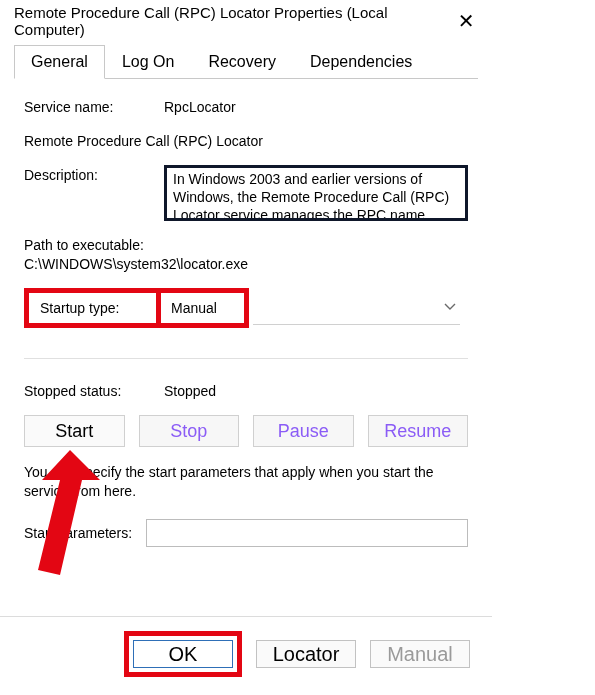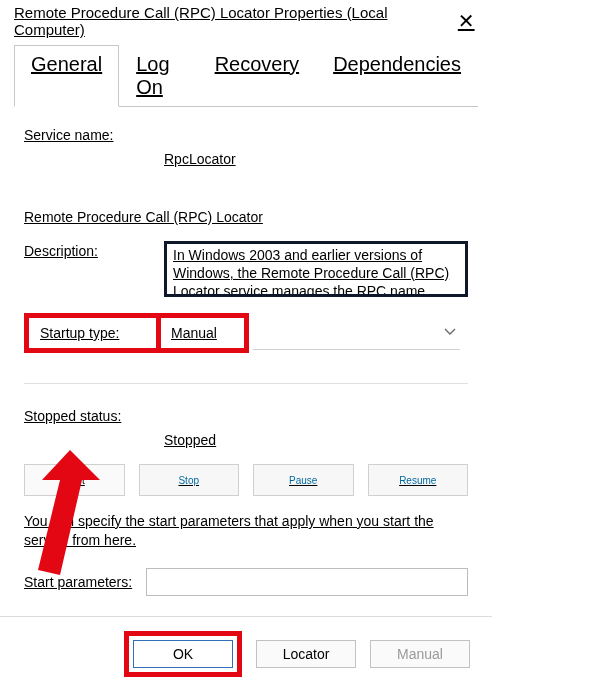--- a/index.html
+++ b/index.html
@@ -17,7 +17,6 @@
       height: 695px;
       background: #fff;
       position: relative;
-      text-decoration: underline;
     }
     .titlebar {
       display: flex;

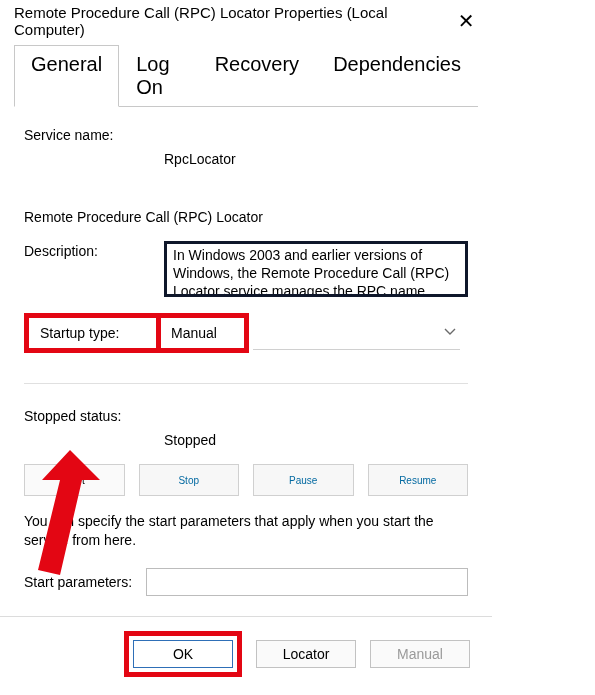--- a/index.html
+++ b/index.html
@@ -44,7 +44,7 @@
     }
     .tab {
       padding: 7px 16px;
-      font-size: 20px;
+      font-size: 16px;
       color: #000;
       cursor: pointer;
       border: 1px solid transparent;

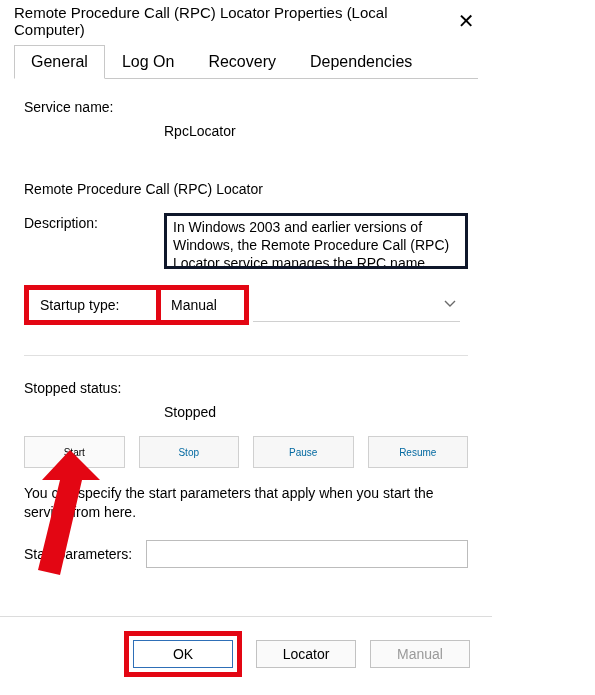--- a/index.html
+++ b/index.html
@@ -76,7 +76,6 @@
     .val {
       flex: 1;
       padding-top: 2px;
-      margin-top: 24px;
     }
     .desc-box {
       flex: 1;

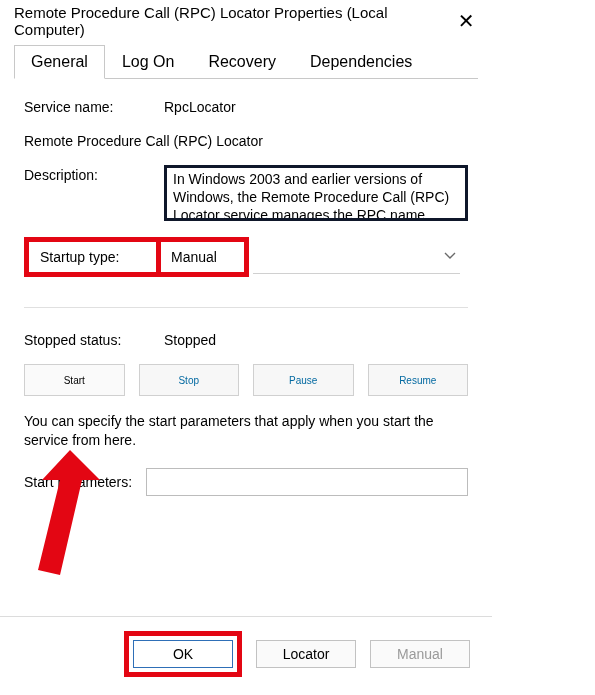--- a/index.html
+++ b/index.html
@@ -240,6 +240,10 @@
       <div class="desc-box">In Windows 2003 and earlier versions of Windows, the Remote Procedure Call (RPC) Locator service manages the RPC name service database. In</div>
     </div>
 
+    <div class="path-section">
+      <div class="path-label">Path to executable:</div>
+      <div>C:\WINDOWS\system32\locator.exe</div>
+    </div>
 
     <div class="startup-row">
       <div class="startup-lbl-box">Startup type:</div>

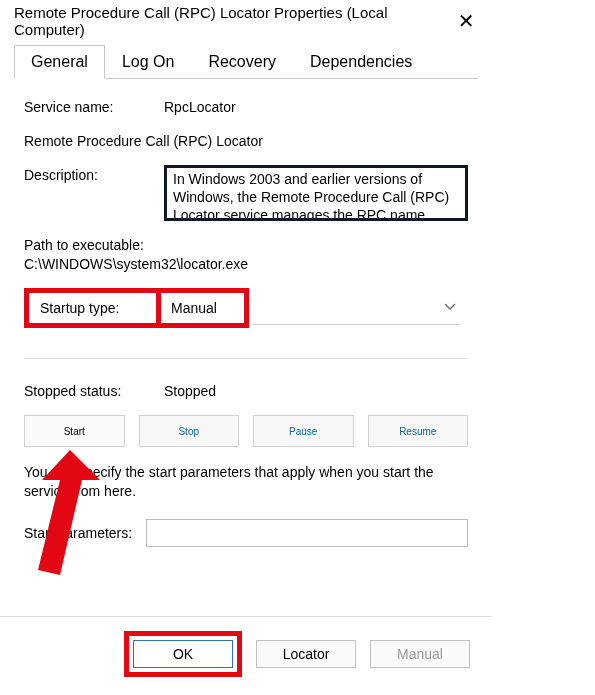--- a/index.html
+++ b/index.html
@@ -135,7 +135,7 @@
       border: 1px solid #d0d0d0;
       background: #fafafa;
       font-family: inherit;
-      font-size: 10px;
+      font-size: 18px;
       cursor: pointer;
     }
     .btn:disabled {

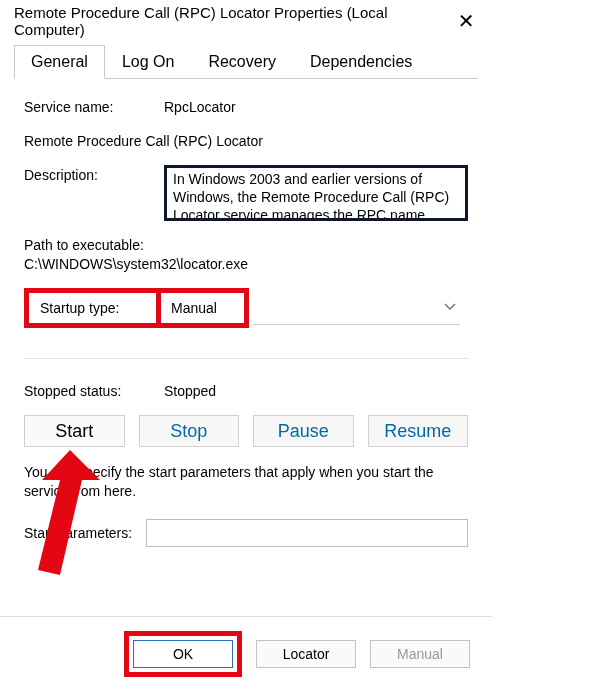--- a/index.html
+++ b/index.html
@@ -139,7 +139,7 @@
       cursor: pointer;
     }
     .btn:disabled {
-      color: #0369a1;
+      color: #8b5cf6;
       background: #f7f7f7;
       cursor: default;
     }

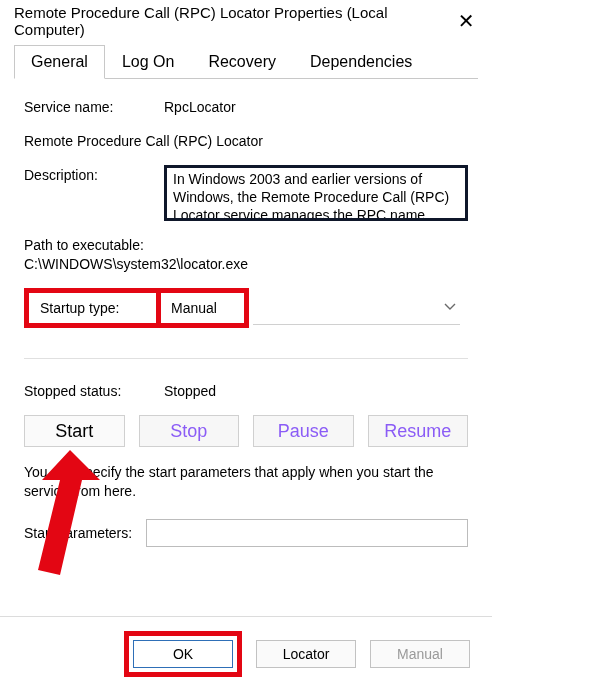--- a/index.html
+++ b/index.html
@@ -186,7 +186,7 @@
       border: 1px solid #c2c2c2;
       background: #fafafa;
       font-family: inherit;
-      font-size: 14px;
+      font-size: 20px;
       cursor: pointer;
     }
     .dlg-btn.primary {

